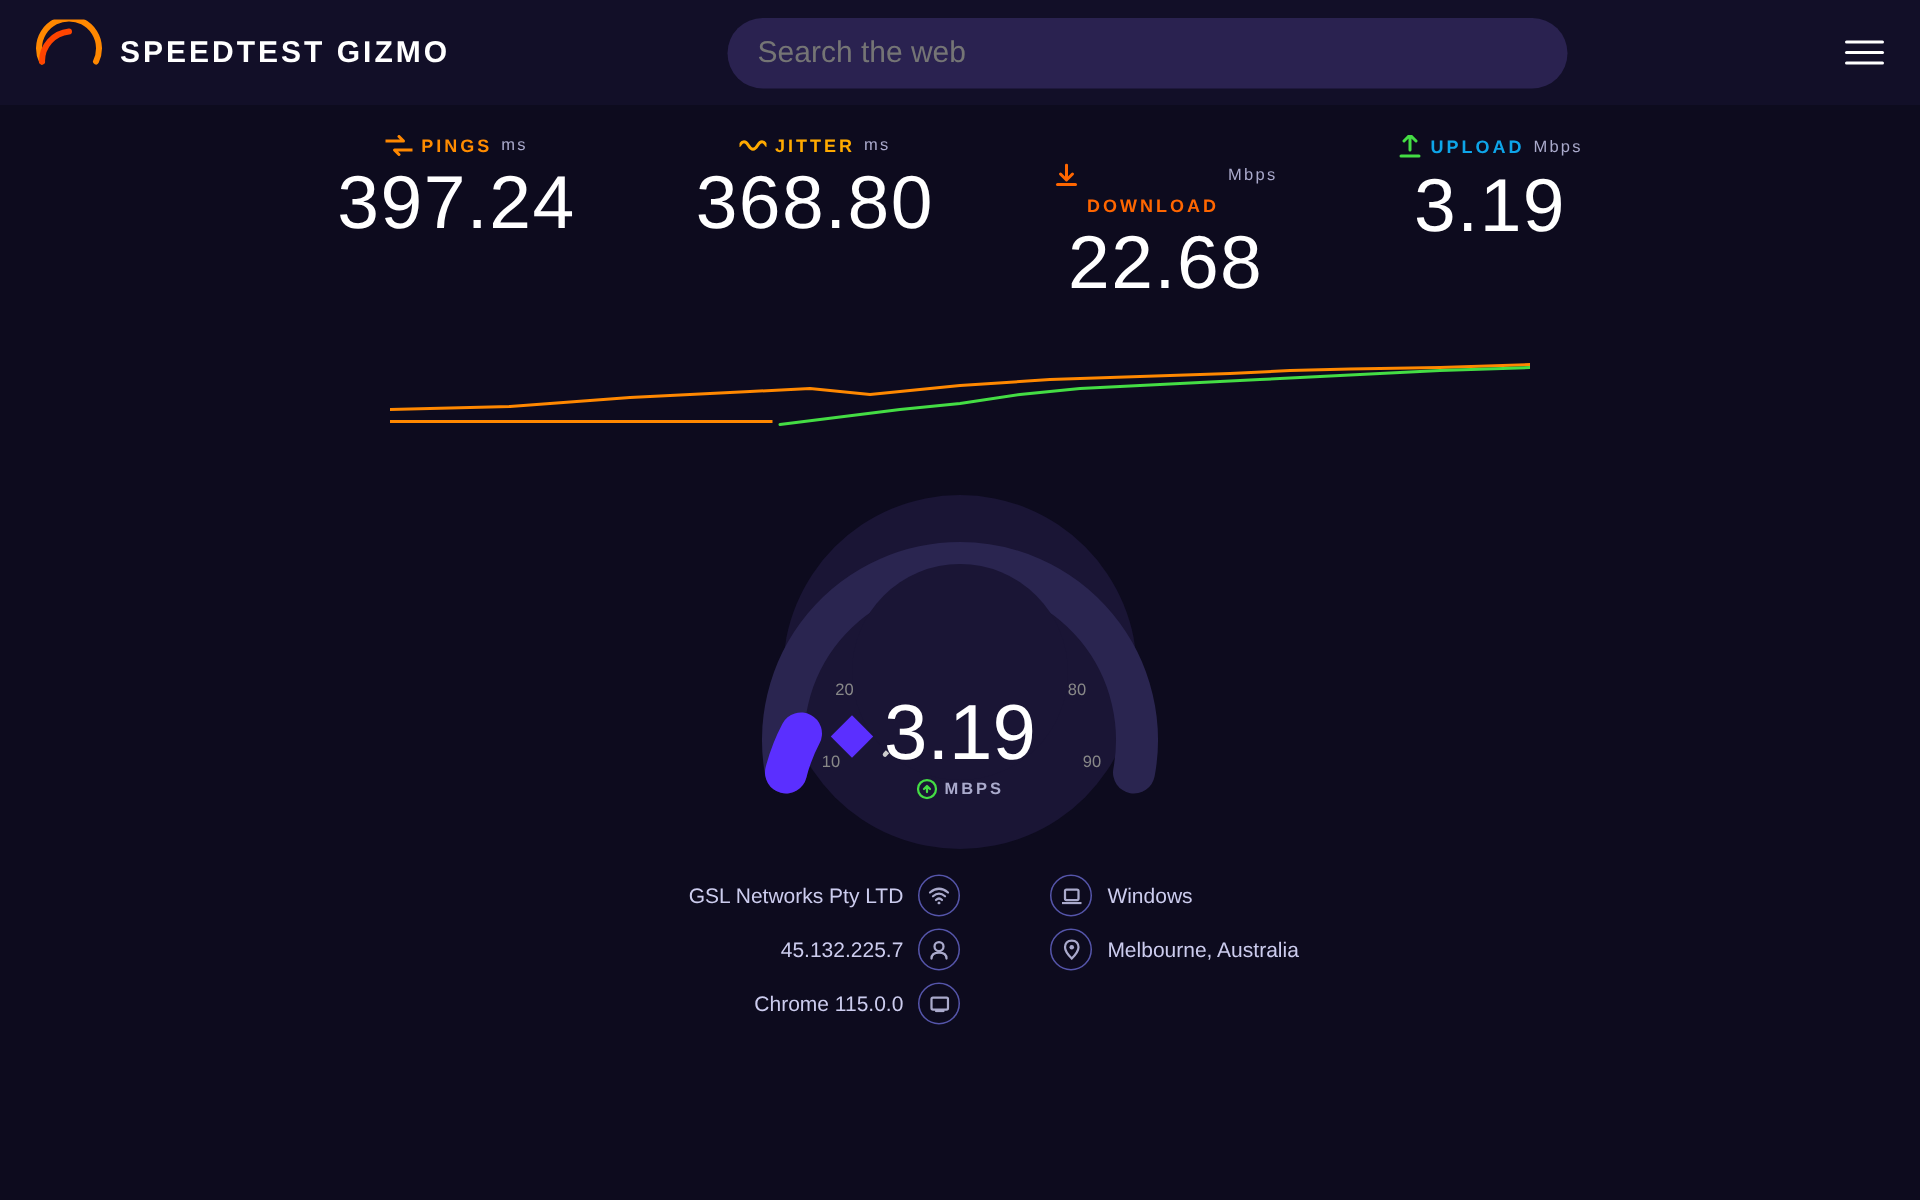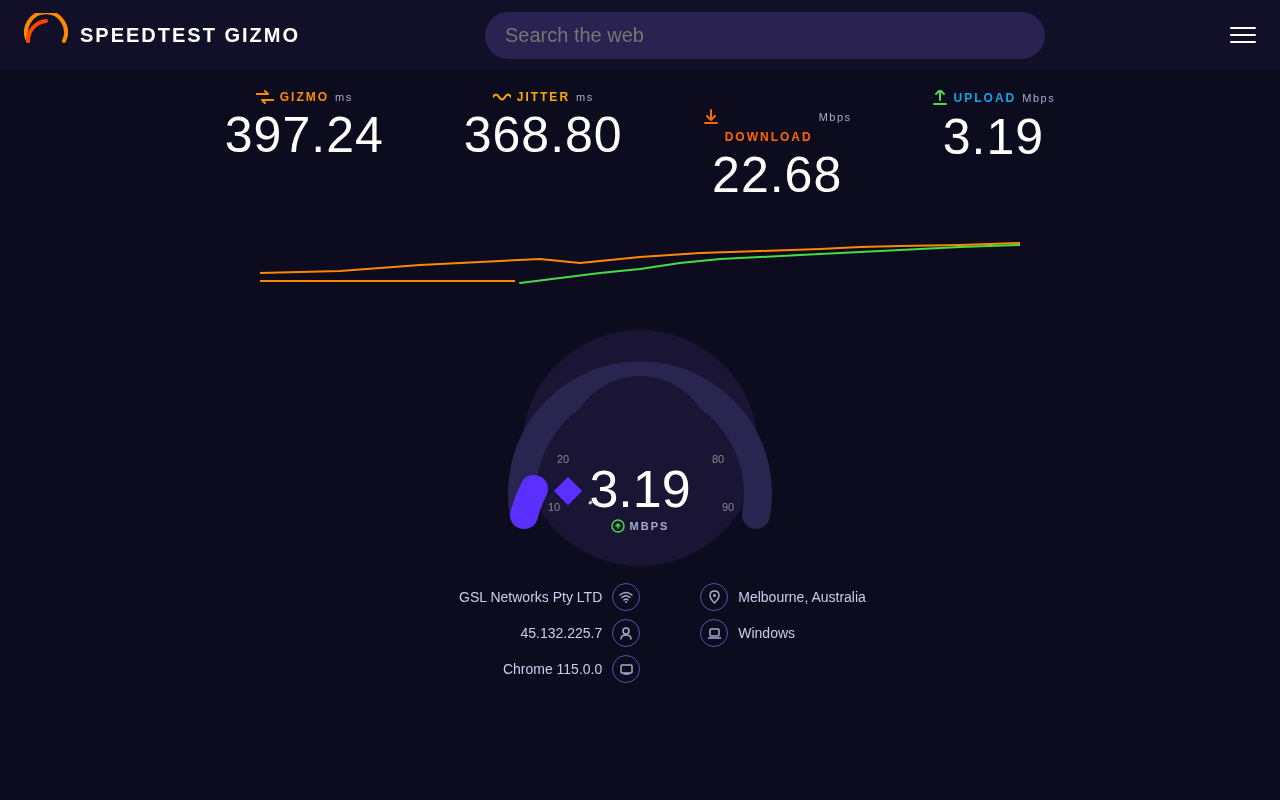--- a/index.html
+++ b/index.html
@@ -270,7 +270,7 @@
         <svg width="18" height="14" viewBox="0 0 18 14">
           <path d="M0 4 H12 L9 1 M18 10 H6 L9 13" fill="none" stroke="#ff8800" stroke-width="2" stroke-linecap="round" stroke-linejoin="round"></path>
         </svg>
-        <span class="label-text color-ping">GIZMO</span>
+        <span class="label-text color-ping">PINGS</span>
         <span class="unit">ms</span>
       </div>
       <div class="stat-value">397.24</div>

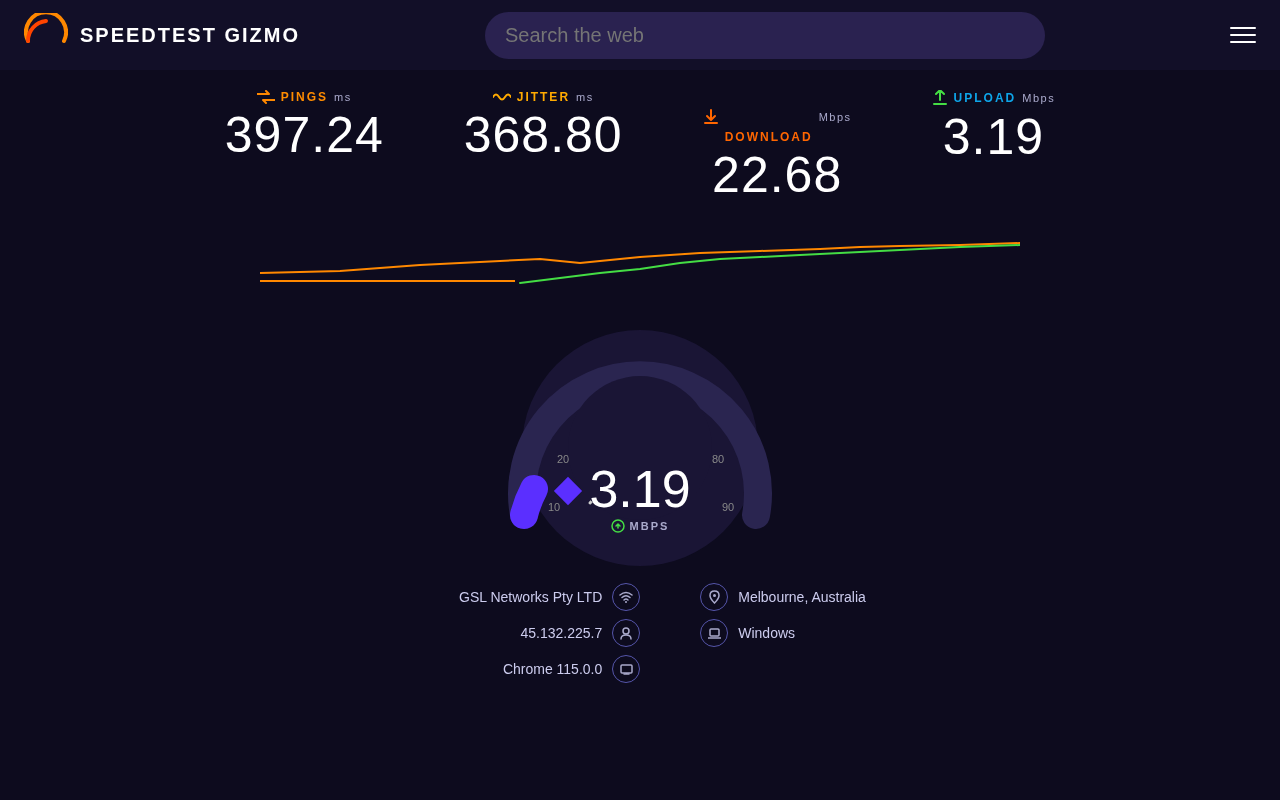--- a/index.html
+++ b/index.html
@@ -404,6 +404,15 @@
       <div class="info-right">
         <div class="info-right-row">
           <div class="icon-circle">
+            <svg width="13" height="11" viewBox="0 0 13 11">
+              <rect x="2" y="1" width="9" height="7" rx="1" fill="none" stroke="#aaaacc" stroke-width="1.5"></rect>
+              <path d="M0 10 H13" stroke="#aaaacc" stroke-width="1.5" stroke-linecap="round"></path>
+            </svg>
+          </div>
+          <span>Windows</span>
+        </div>
+        <div class="info-right-row">
+          <div class="icon-circle">
             <svg width="11" height="14" viewBox="0 0 11 14">
               <path d="M5.5 1 C2.5 1 1 3 1 5.5 C1 8.5 5.5 13 5.5 13 C5.5 13 10 8.5 10 5.5 C10 3 8.5 1 5.5 1Z" fill="none" stroke="#aaaacc" stroke-width="1.5"></path>
               <circle cx="5.5" cy="5.5" r="1.5" fill="#aaaacc"></circle>
@@ -411,15 +420,6 @@
           </div>
           <span>Melbourne, Australia</span>
         </div>
-        <div class="info-right-row">
-          <div class="icon-circle">
-            <svg width="13" height="11" viewBox="0 0 13 11">
-              <rect x="2" y="1" width="9" height="7" rx="1" fill="none" stroke="#aaaacc" stroke-width="1.5"></rect>
-              <path d="M0 10 H13" stroke="#aaaacc" stroke-width="1.5" stroke-linecap="round"></path>
-            </svg>
-          </div>
-          <span>Windows</span>
-        </div>
       </div>
 
     </div>

